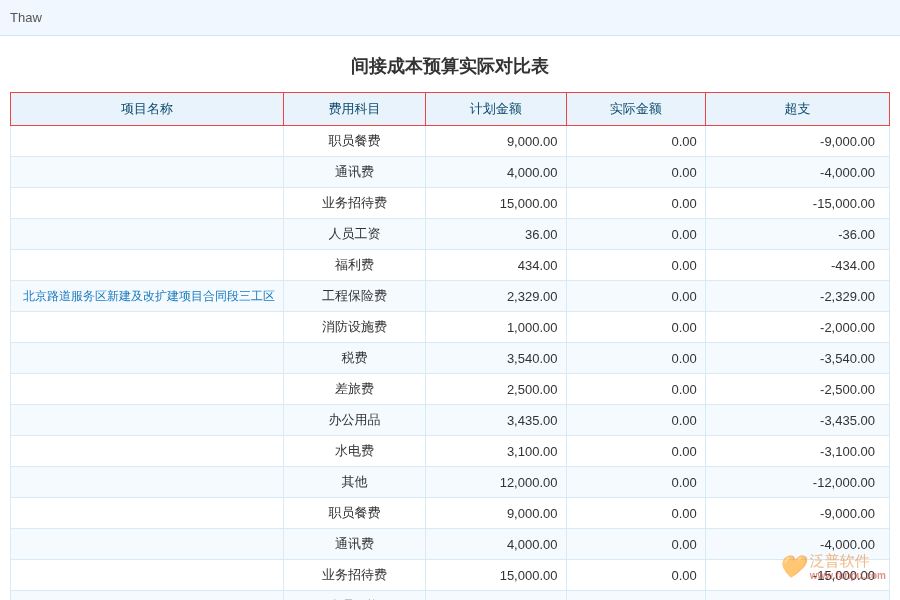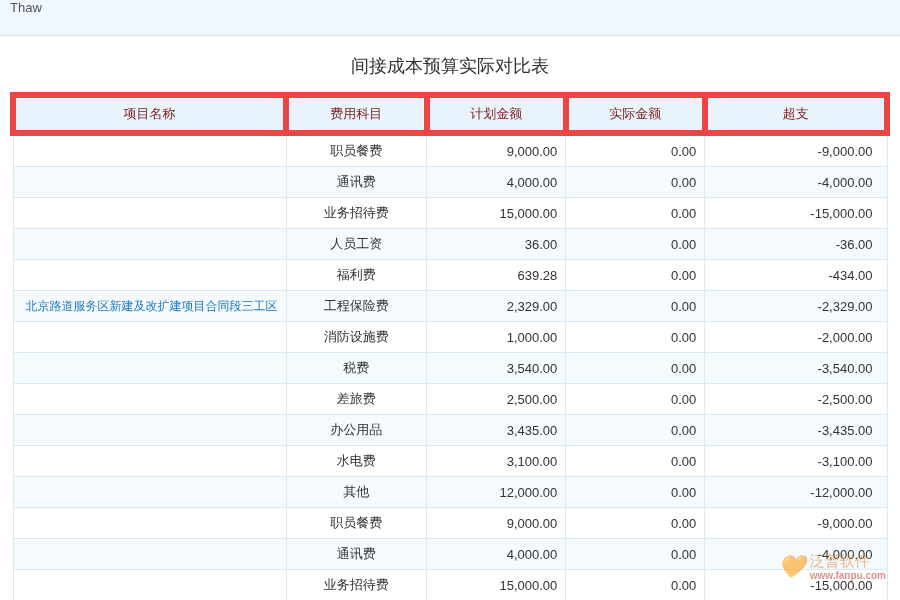--- a/index.html
+++ b/index.html
@@ -24,7 +24,7 @@
       background: #f0f7ff;
       border-bottom: 1px solid #d0e4f7;
       display: flex;
-      align-items: flex-start;
+      align-items: center;
       padding: 0 10px;
     }
     .report-title {

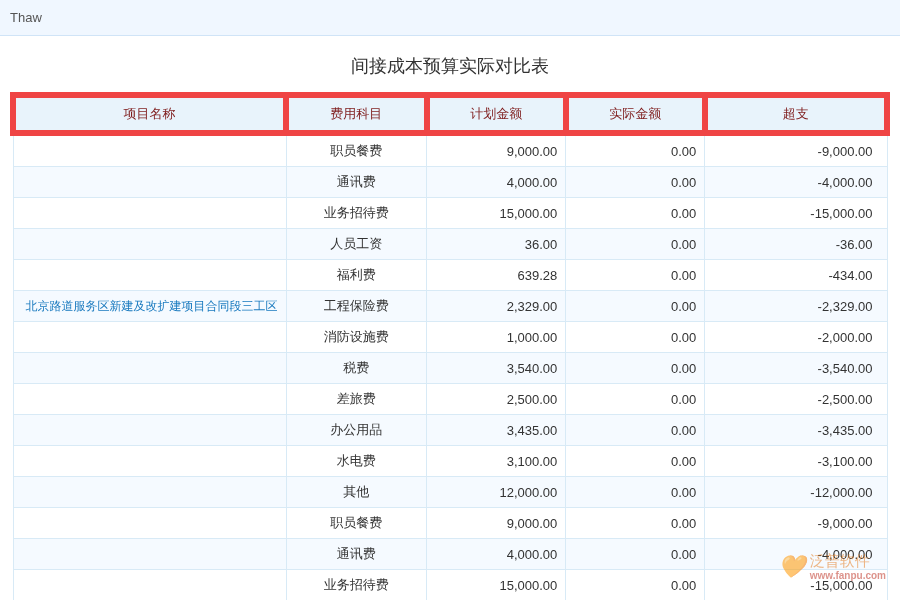--- a/index.html
+++ b/index.html
@@ -30,7 +30,7 @@
     .report-title {
       text-align: center;
       font-size: 18px;
-      font-weight: normal;
+      font-weight: bold;
       color: #333;
       padding: 18px 0 14px 0;
     }

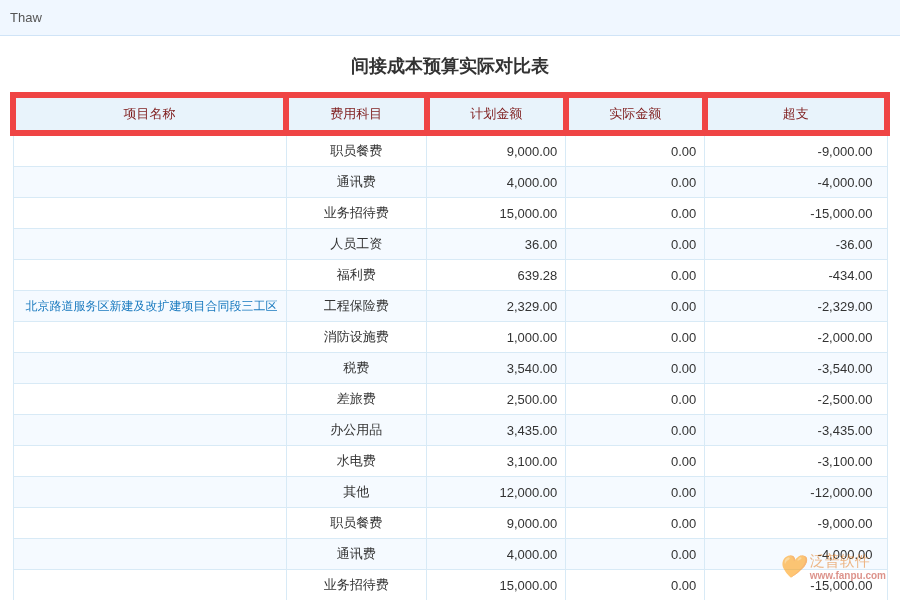--- a/index.html
+++ b/index.html
@@ -46,9 +46,9 @@
     }
     thead tr th {
       background: #e8f3fb;
-      color: #7f1d1d;
+      color: #0c4a6e;
       font-weight: normal;
-      border: 6px solid #ef4444;
+      border: 1px solid #ef4444;
       padding: 7px 8px;
       text-align: center;
       white-space: nowrap;

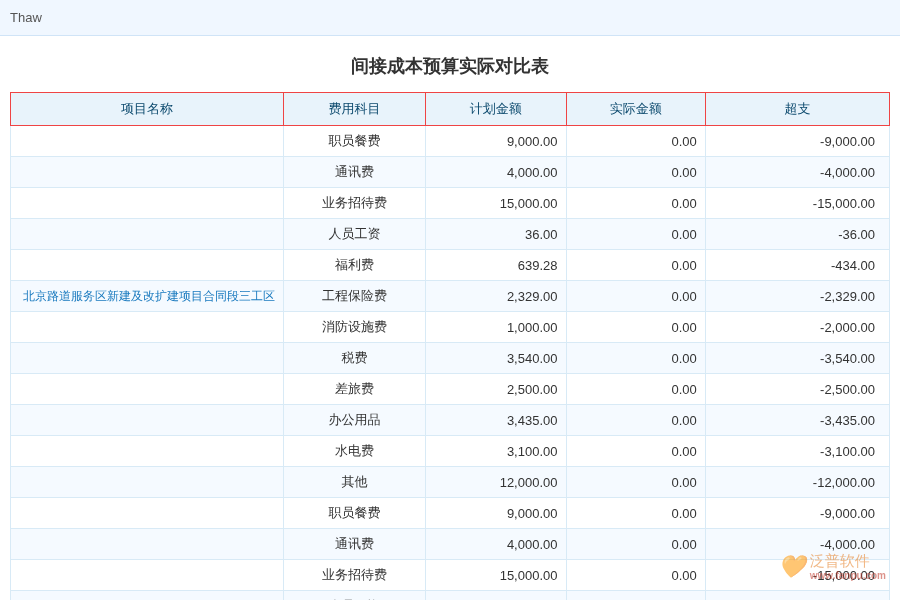--- a/index.html
+++ b/index.html
@@ -165,7 +165,7 @@
           <tr>
             <td class="project-name"></td>
             <td>福利费</td>
-            <td class="amount">639.28</td>
+            <td class="amount">434.00</td>
             <td class="amount">0.00</td>
             <td class="negative">-434.00</td>
           </tr>

